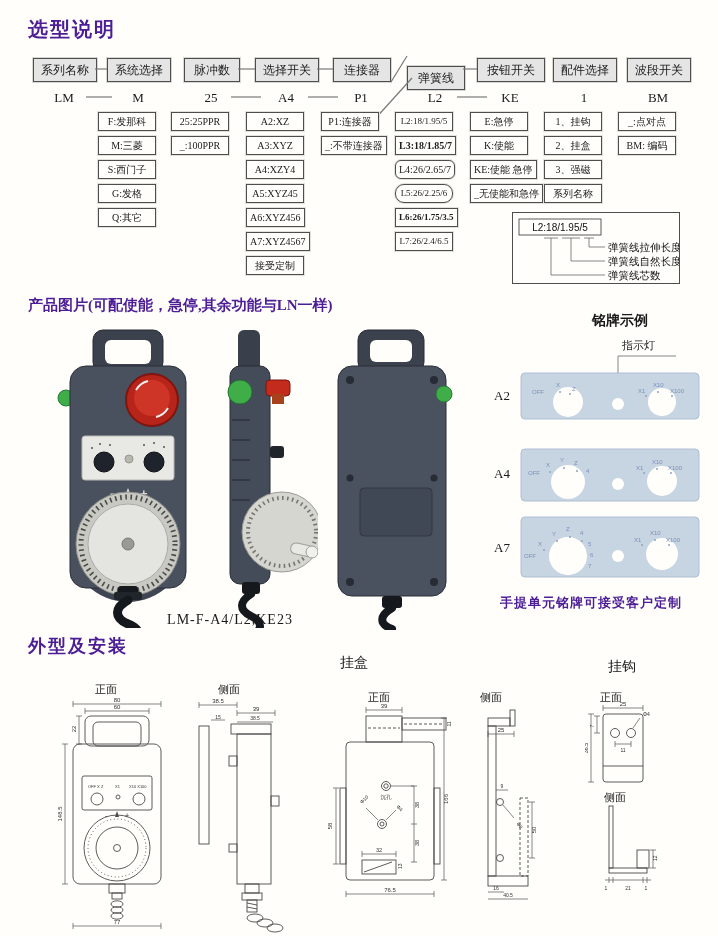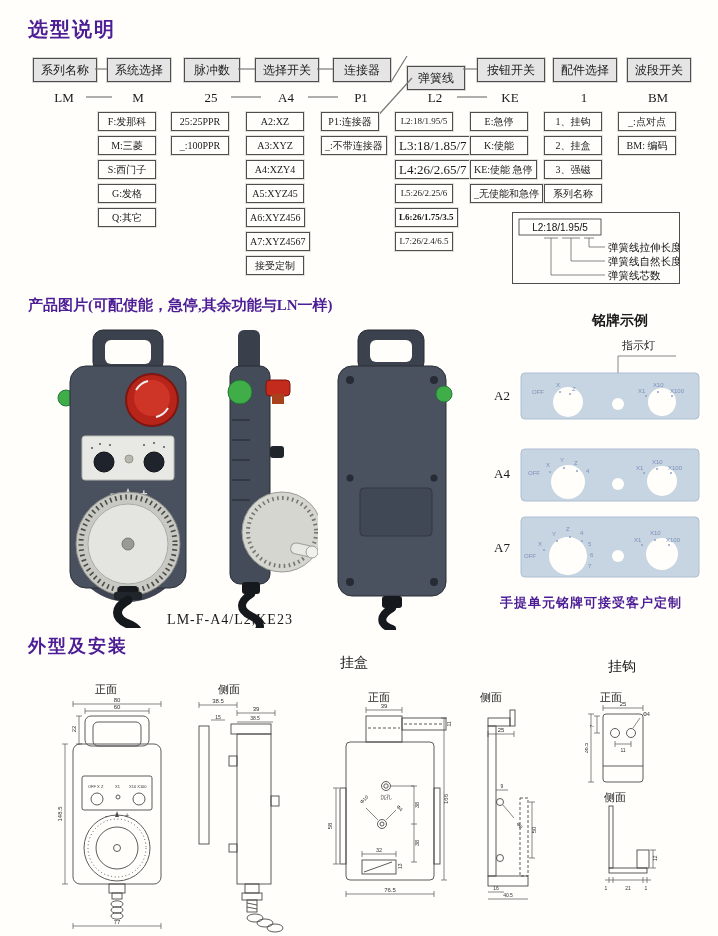--- a/index.html
+++ b/index.html
@@ -89,7 +89,7 @@
     </div>
   <div class="abs optcol" style="left:395px;top:112px;width:80px">
       <div class="opt-box" style="font-size: 9px;">L2:18/1.95/5</div>
-      <div class="opt-box" style="font-size: 13px;">L3:18/1.85/7</div>
+      <div class="opt-box" style="font-size: 10px; font-weight: bold;">L3:18/1.85/7</div>
       <div class="opt-box" style="font-size: 13px;">L4:26/2.65/7</div>
       <div class="opt-box" style="font-size: 9px;">L5:26/2.25/6</div>
       <div class="opt-box" style="font-size: 9px; font-weight: bold;">L6:26/1.75/3.5</div>

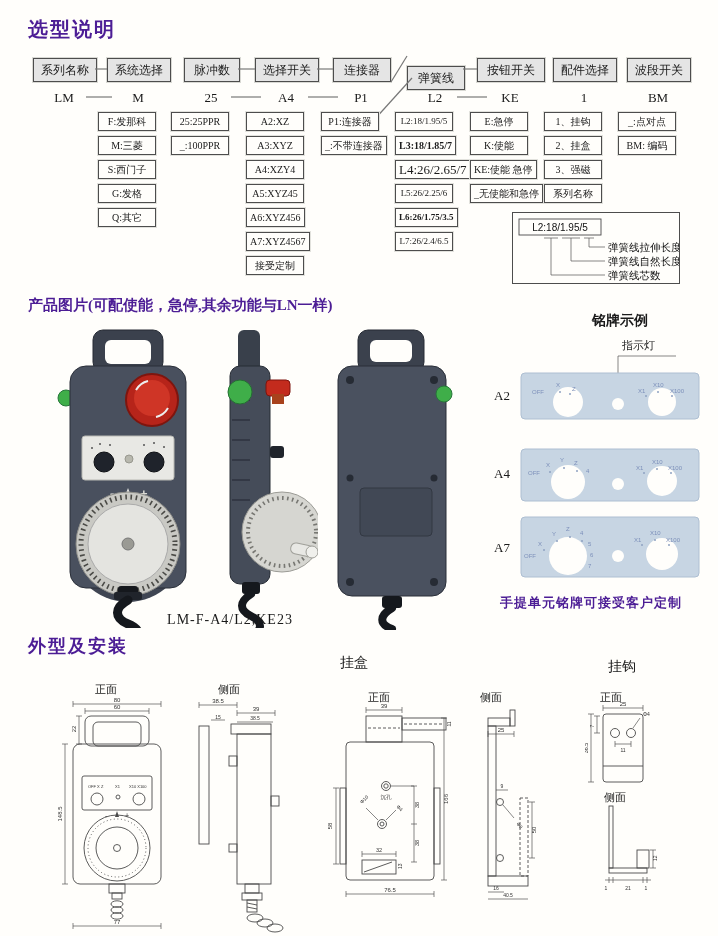--- a/index.html
+++ b/index.html
@@ -90,7 +90,7 @@
   <div class="abs optcol" style="left:395px;top:112px;width:80px">
       <div class="opt-box" style="font-size: 9px;">L2:18/1.95/5</div>
       <div class="opt-box" style="font-size: 10px; font-weight: bold;">L3:18/1.85/7</div>
-      <div class="opt-box" style="font-size: 13px;">L4:26/2.65/7</div>
+      <div class="opt-box" style="font-size: 10px; border-radius: 6px;">L4:26/2.65/7</div>
       <div class="opt-box" style="font-size: 9px;">L5:26/2.25/6</div>
       <div class="opt-box" style="font-size: 9px; font-weight: bold;">L6:26/1.75/3.5</div>
       <div class="opt-box" style="font-size: 9px;">L7:26/2.4/6.5</div>

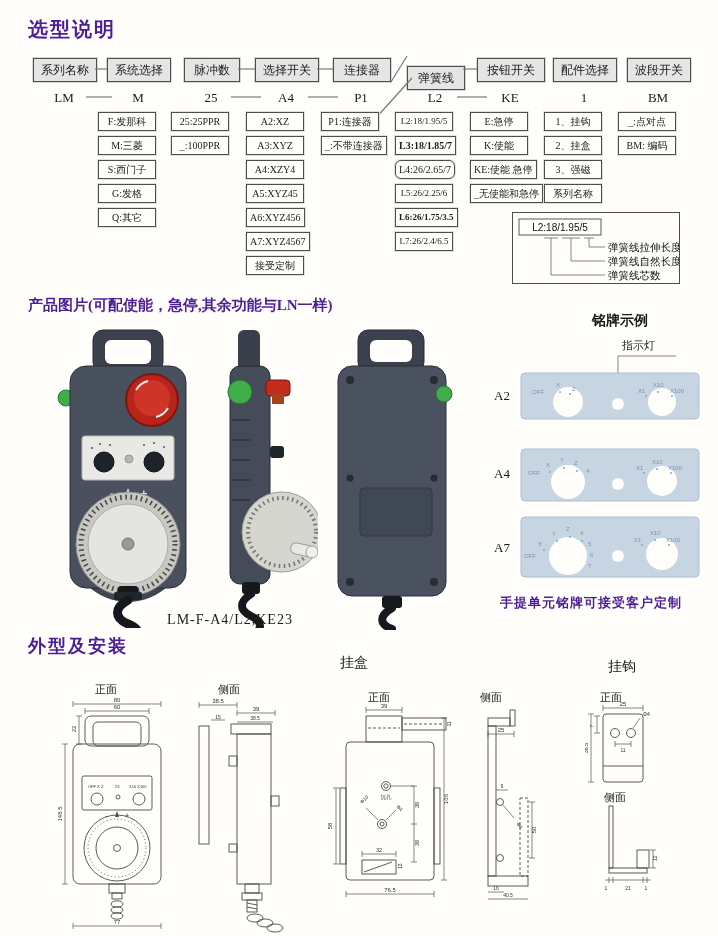--- a/index.html
+++ b/index.html
@@ -91,7 +91,7 @@
       <div class="opt-box" style="font-size: 9px;">L2:18/1.95/5</div>
       <div class="opt-box" style="font-size: 10px; font-weight: bold;">L3:18/1.85/7</div>
       <div class="opt-box" style="font-size: 10px; border-radius: 6px;">L4:26/2.65/7</div>
-      <div class="opt-box" style="font-size: 9px;">L5:26/2.25/6</div>
+      <div class="opt-box" style="font-size: 9px; border-radius: 9px;">L5:26/2.25/6</div>
       <div class="opt-box" style="font-size: 9px; font-weight: bold;">L6:26/1.75/3.5</div>
       <div class="opt-box" style="font-size: 9px;">L7:26/2.4/6.5</div>
     </div>

